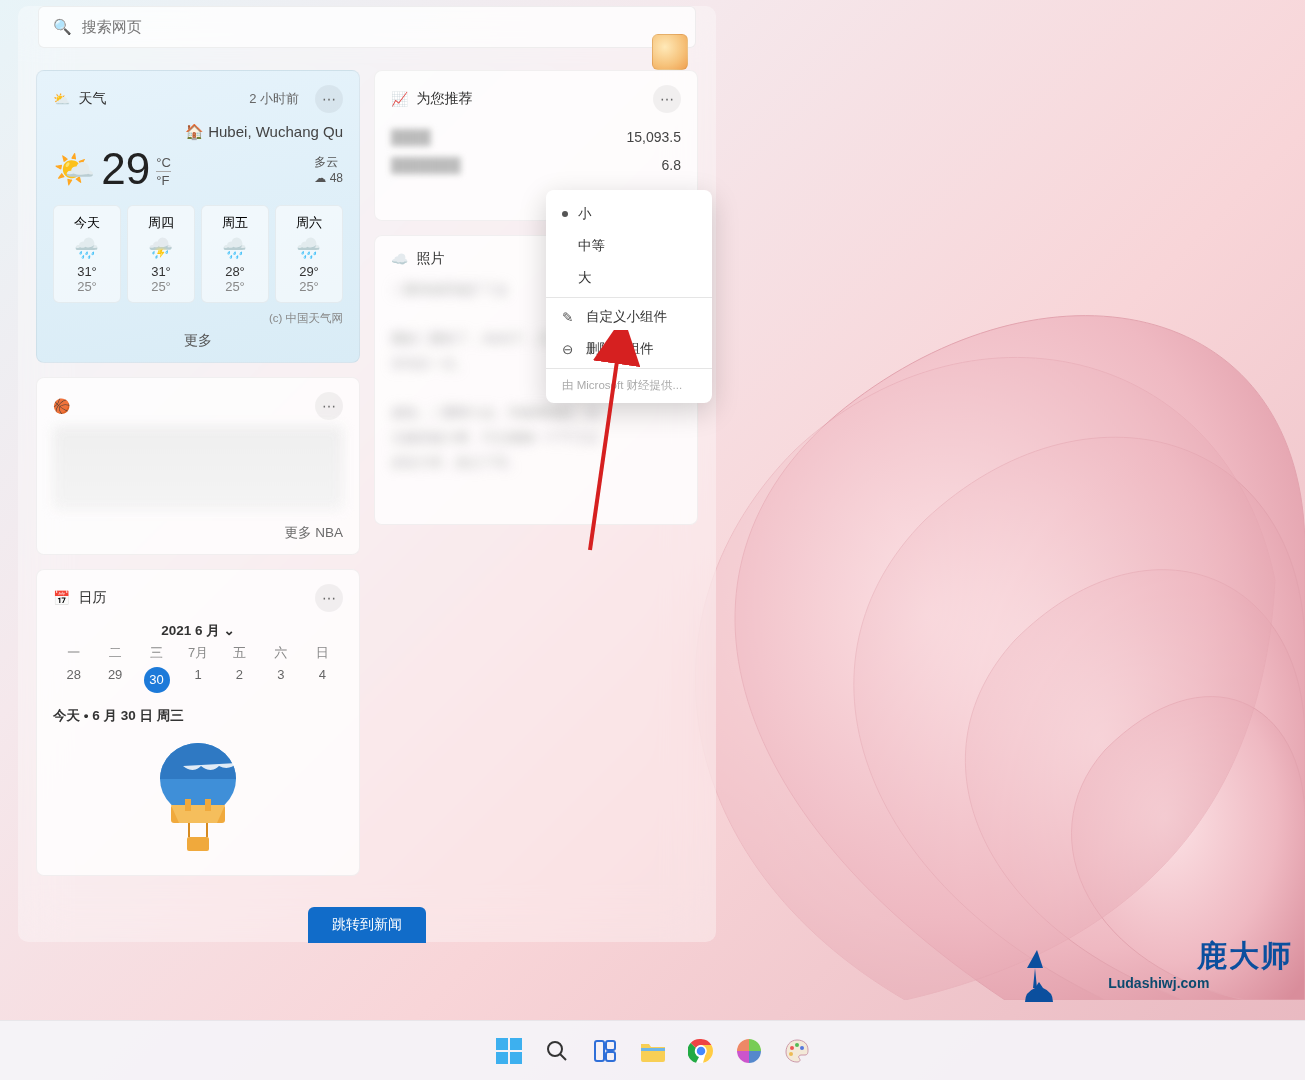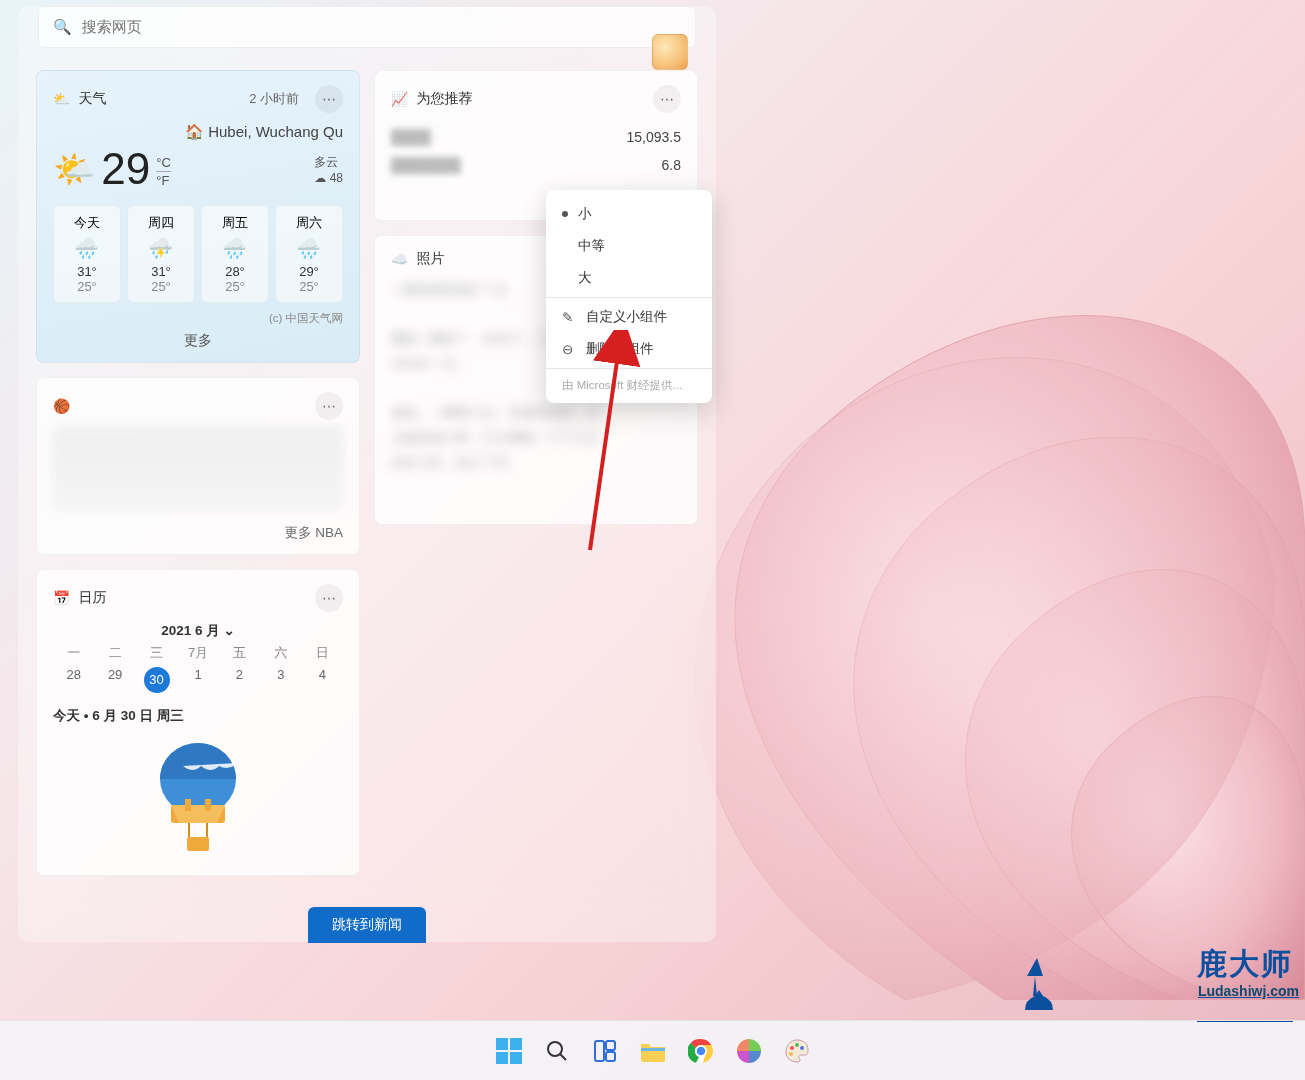--- a/index.html
+++ b/index.html
@@ -175,11 +175,10 @@
   }
   .watermark {
     position:absolute;
-    right:6px; bottom:37px;
-    text-align:right;
+    right:6px; bottom:45px;
+    text-align:center;
     color:#0b4f9e;
     font-weight:700;
-    text-decoration:underline;
   }
   .watermark .cn { font-size:30px; letter-spacing:2px;}
   .watermark .en { font-size:14px; color:#0c4a6e; display:block; margin-top:-4px;}

